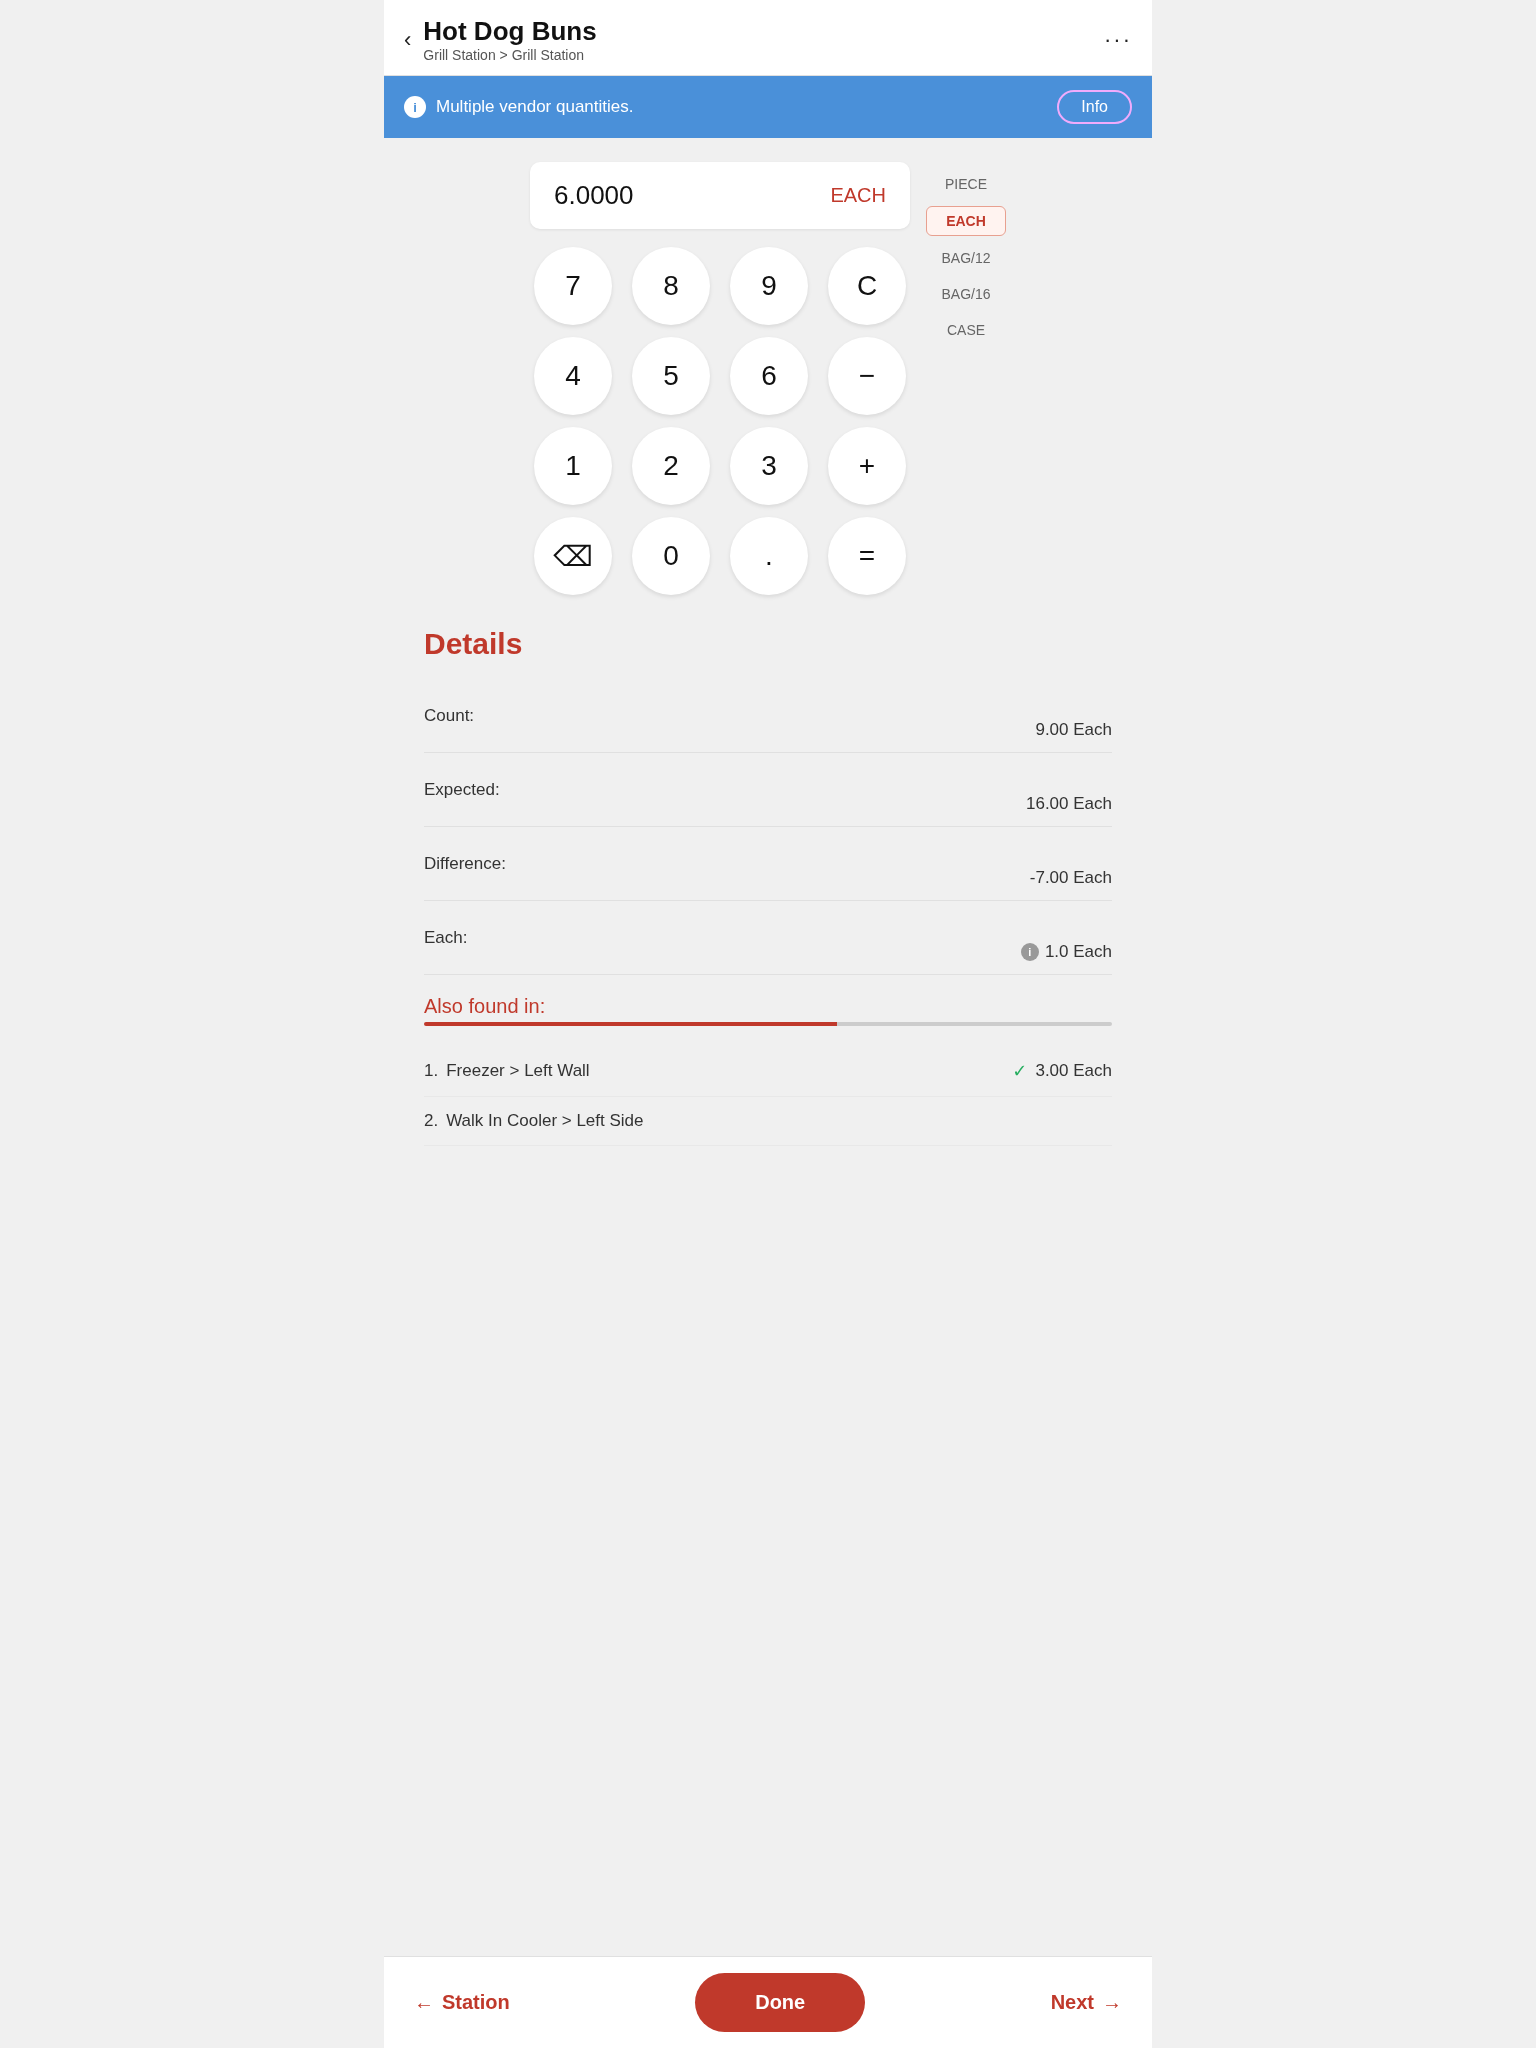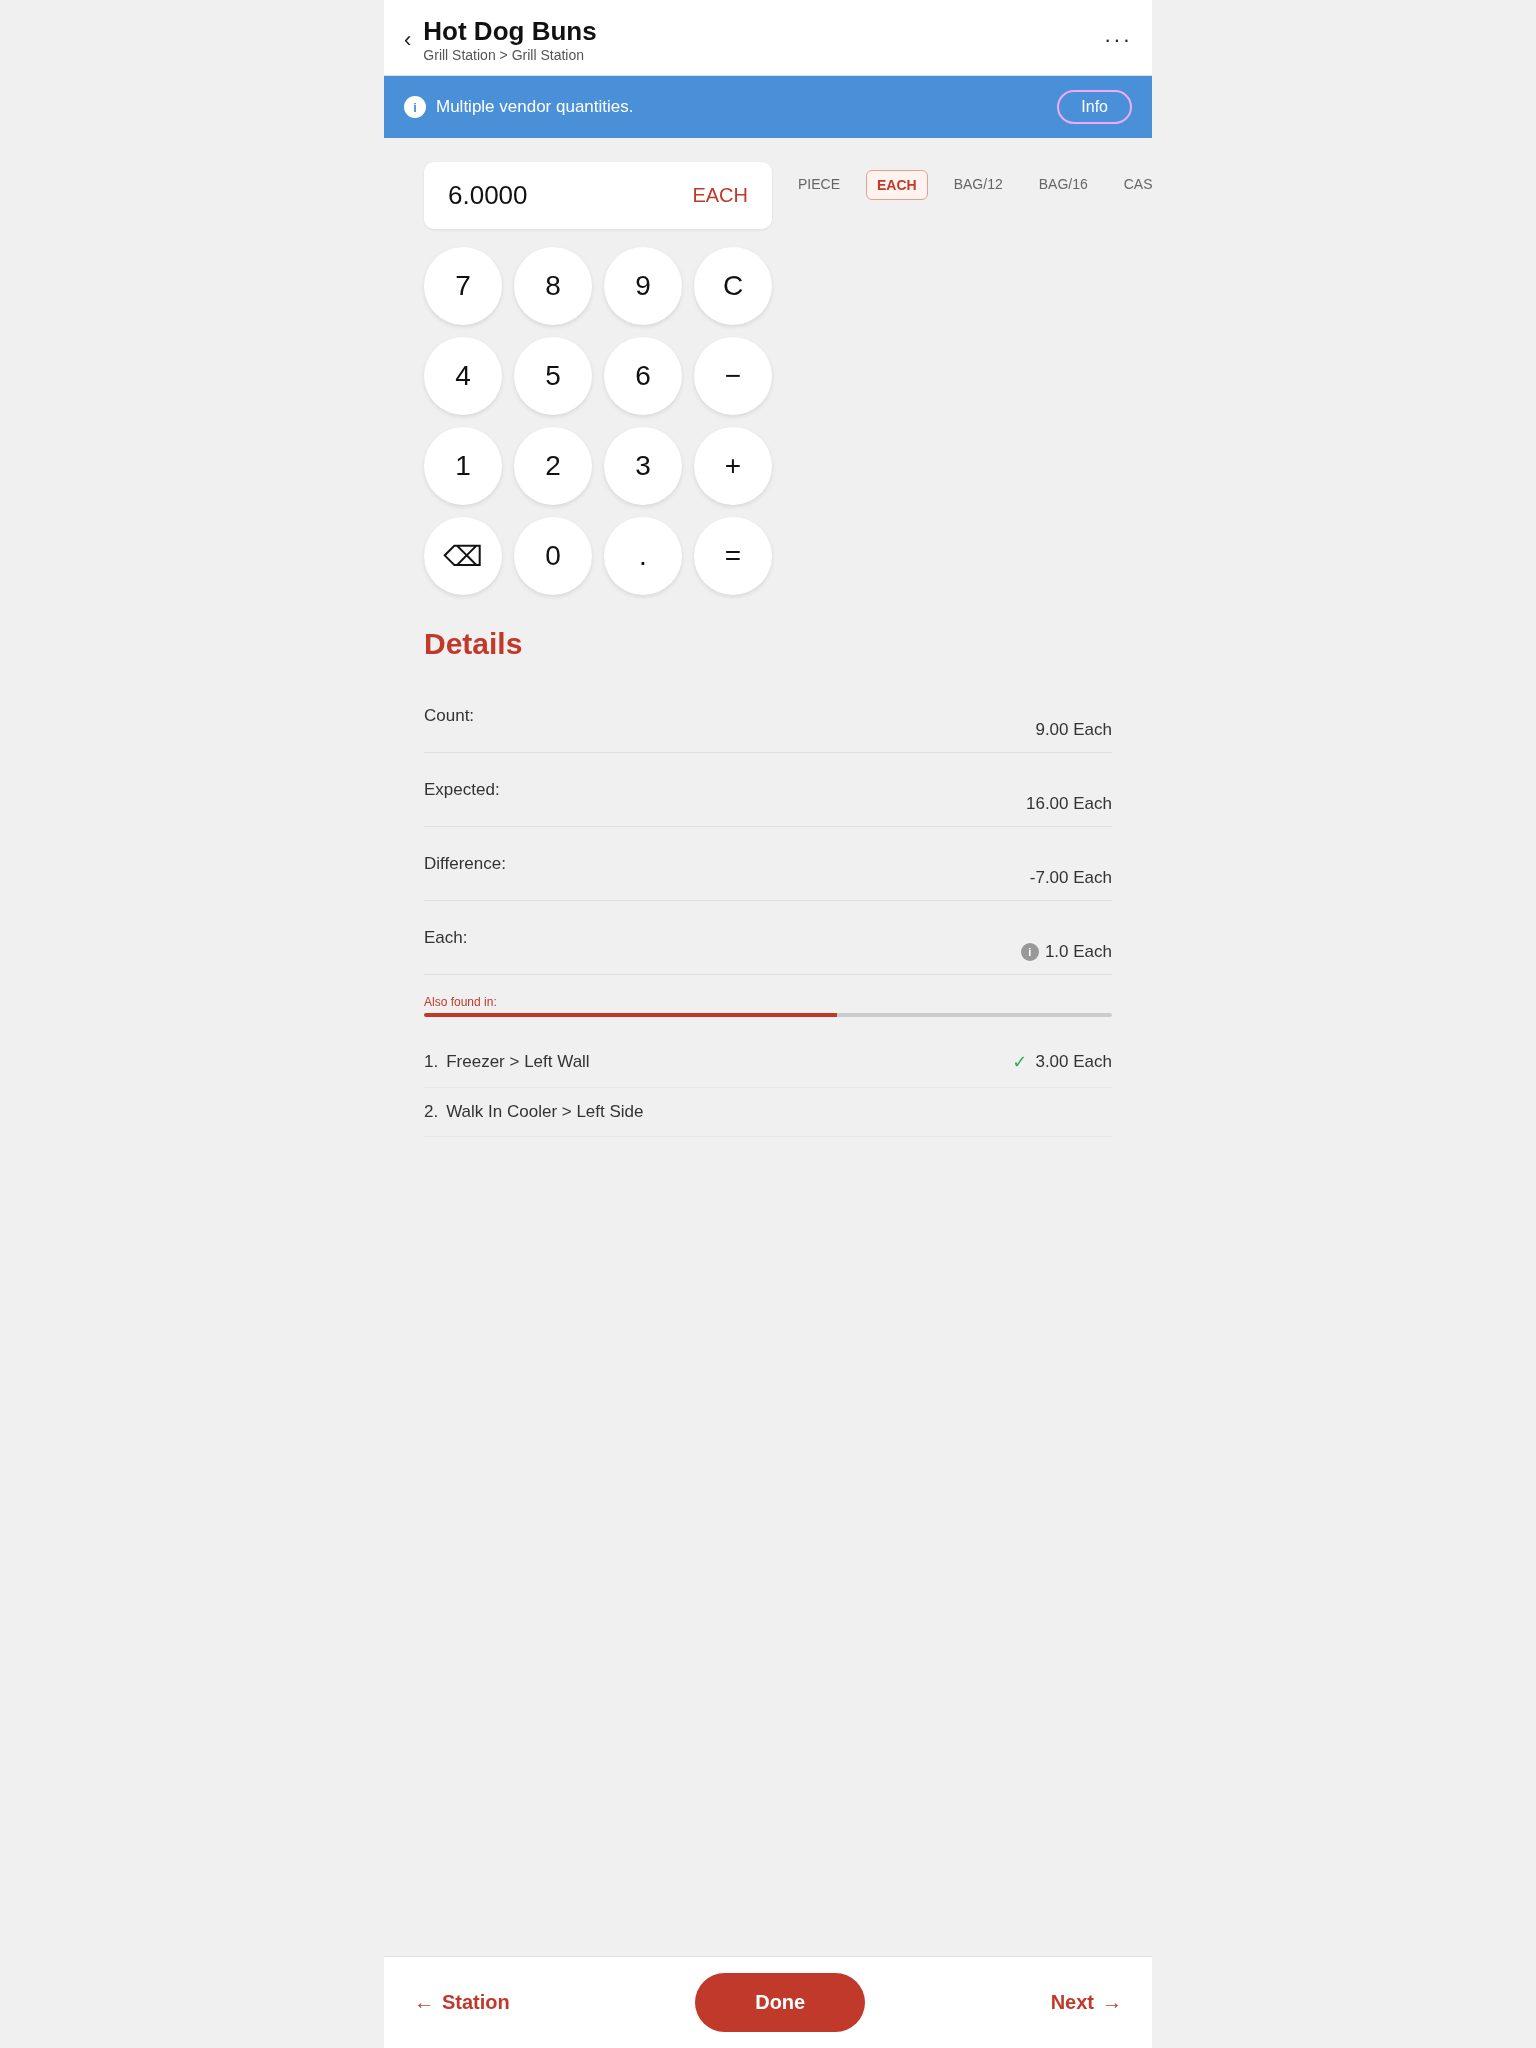--- a/index.html
+++ b/index.html
@@ -167,8 +167,8 @@
     
     .unit-selector {
       display: flex;
-      flex-direction: row;
-      gap: 16px;
+      flex-direction: column;
+      gap: 8px;
       padding-top: 8px;
       min-width: 80px;
     }

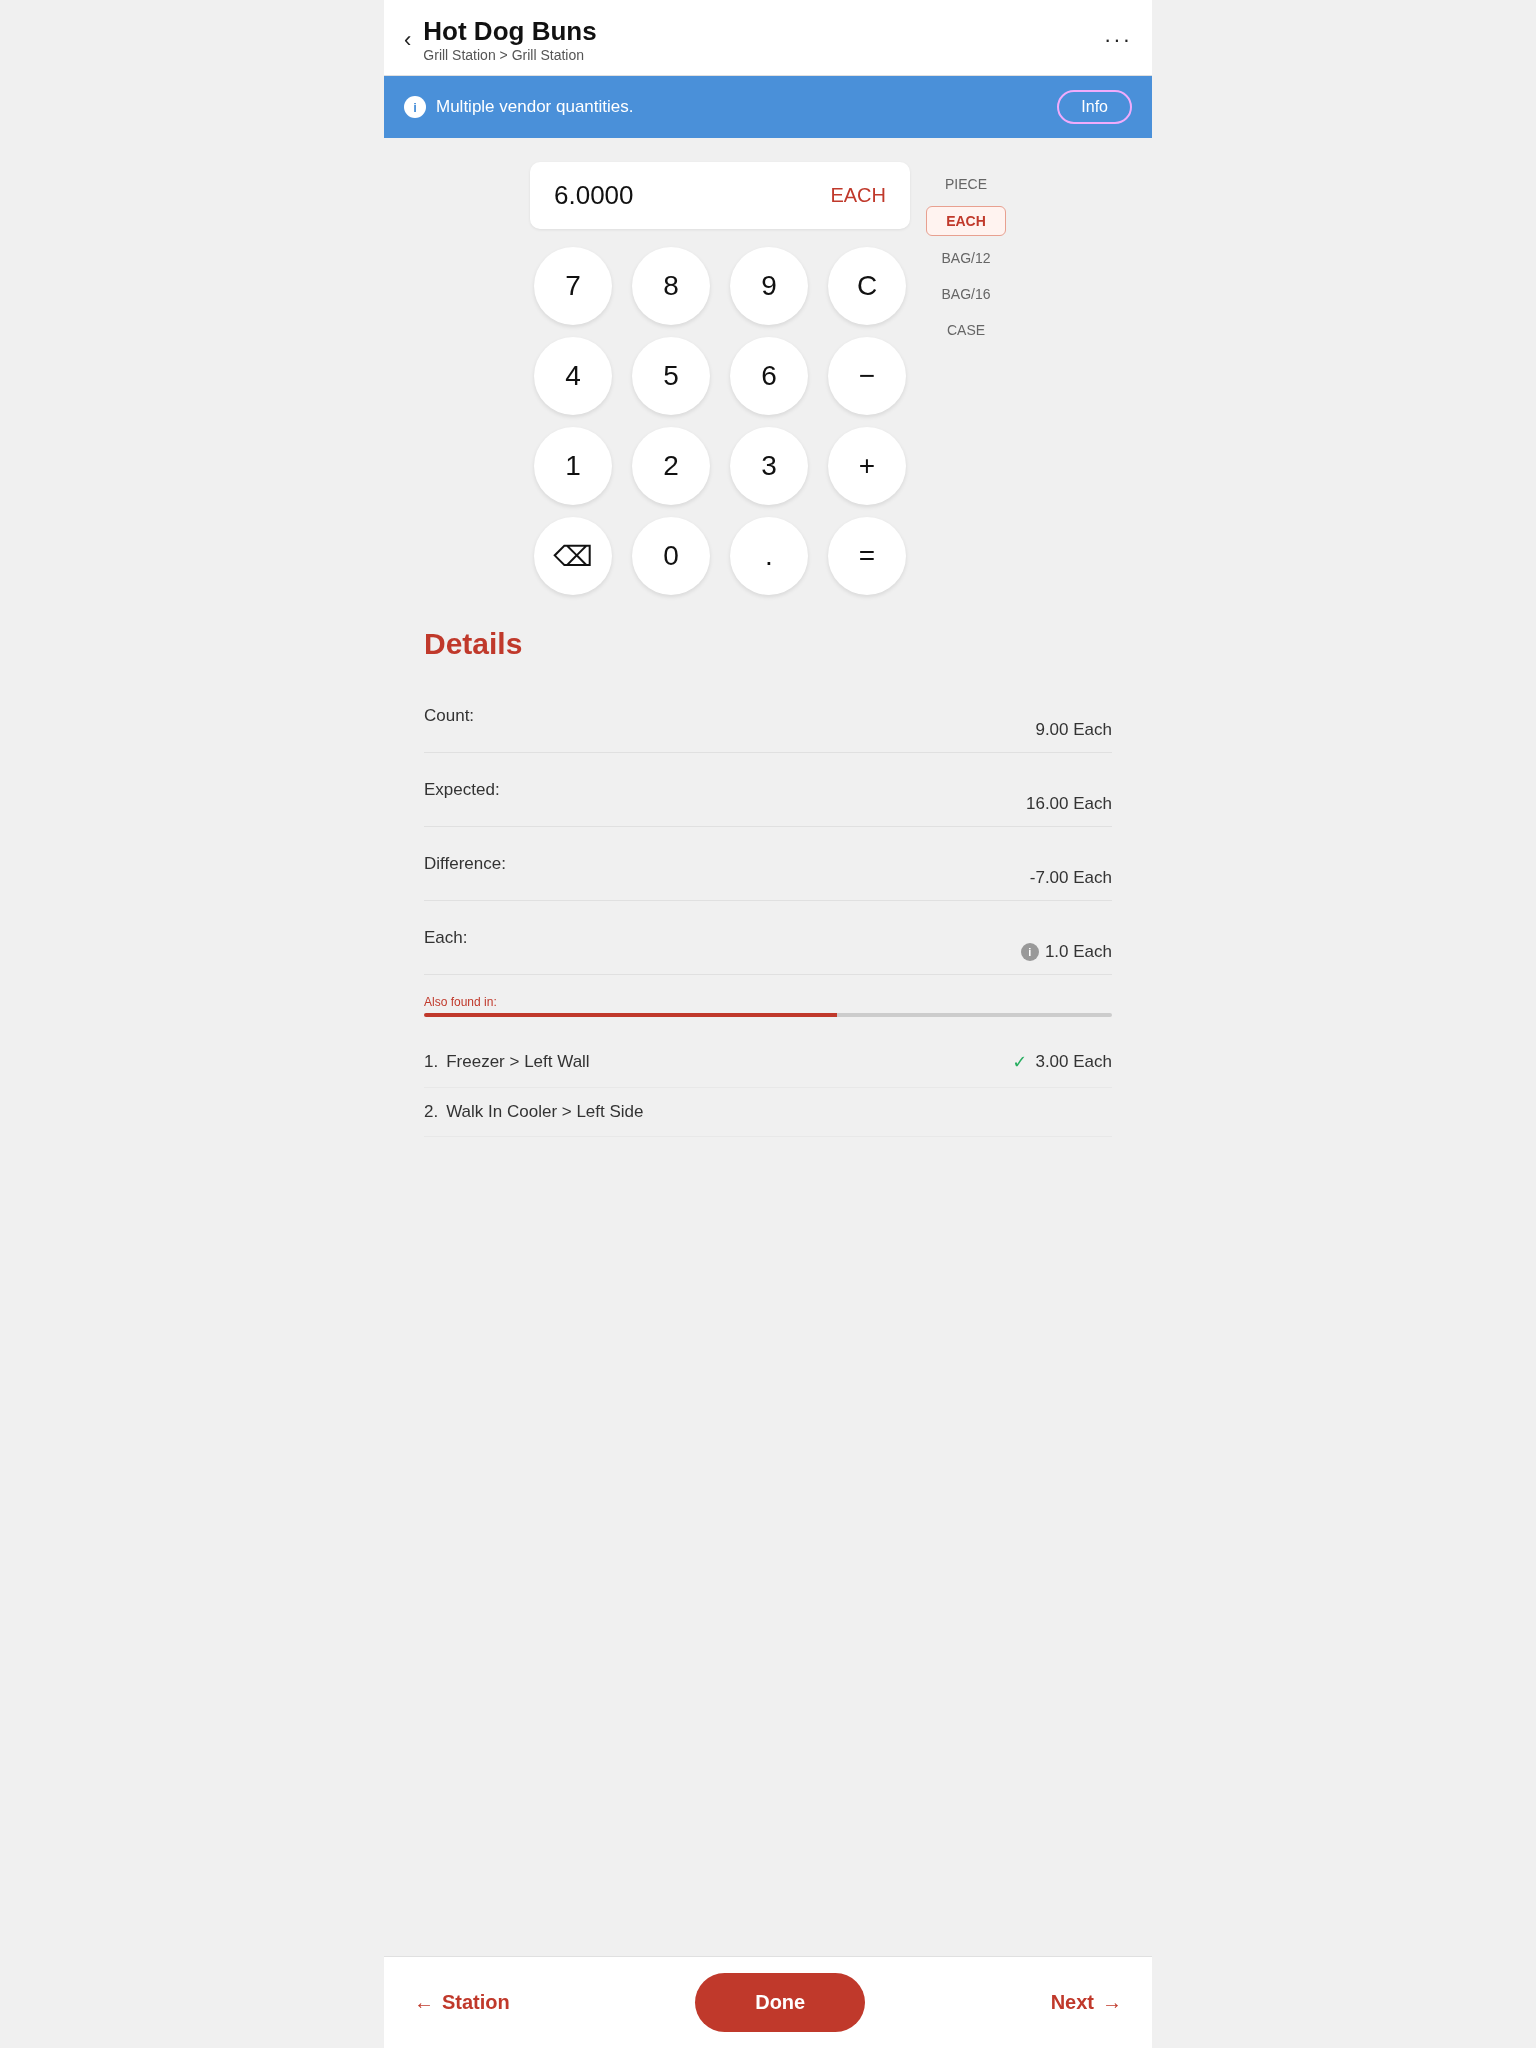--- a/index.html
+++ b/index.html
@@ -268,7 +268,7 @@
       margin-top: 20px;
     }
     .also-found-label {
-      font-size: 12px;
+      font-size: 20px;
       color: #c0392b;
       font-weight: 500;
       margin-bottom: 4px;

